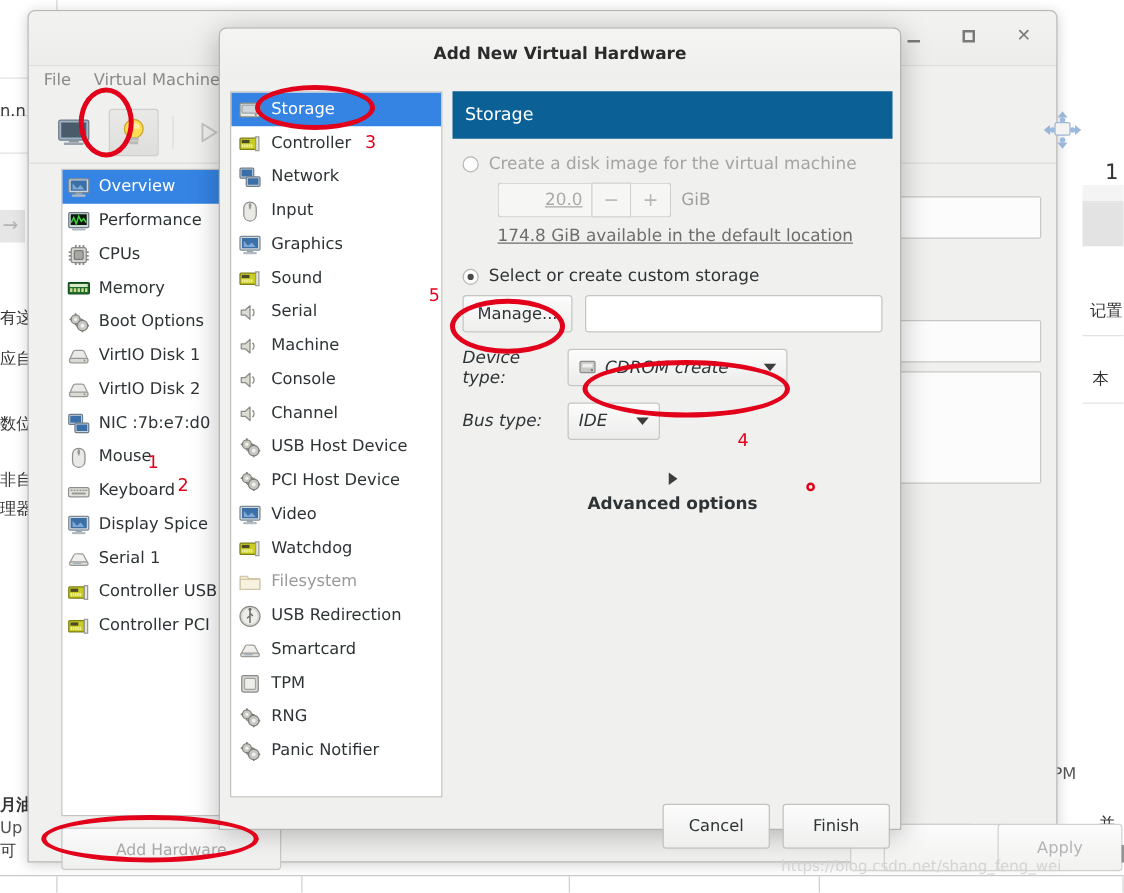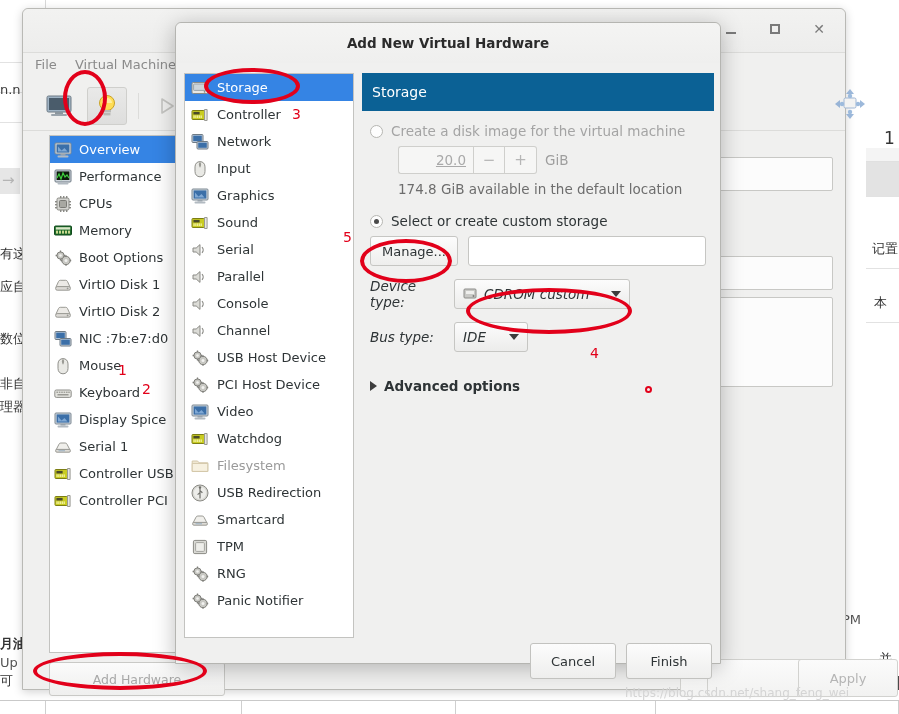--- a/index.html
+++ b/index.html
@@ -127,7 +127,7 @@
   }
   .spin-btn.last { border-radius:0 3px 3px 0; border-left:none; }
   .spin-unit { margin-left:8px; font-size:13.5px; color:#9e9e9e; }
-  .avail { margin-left:28px; margin-top:7px; font-size:13.5px; color:#6d6d6d; }
+  .avail { margin-left:28px; margin-top:7px; font-size:13.5px; color:#6d6d6d;text-decoration:underline; }
 
   .manage-btn {
     width:88px; height:30px; background:linear-gradient(#fcfcfc,#eeeeed);

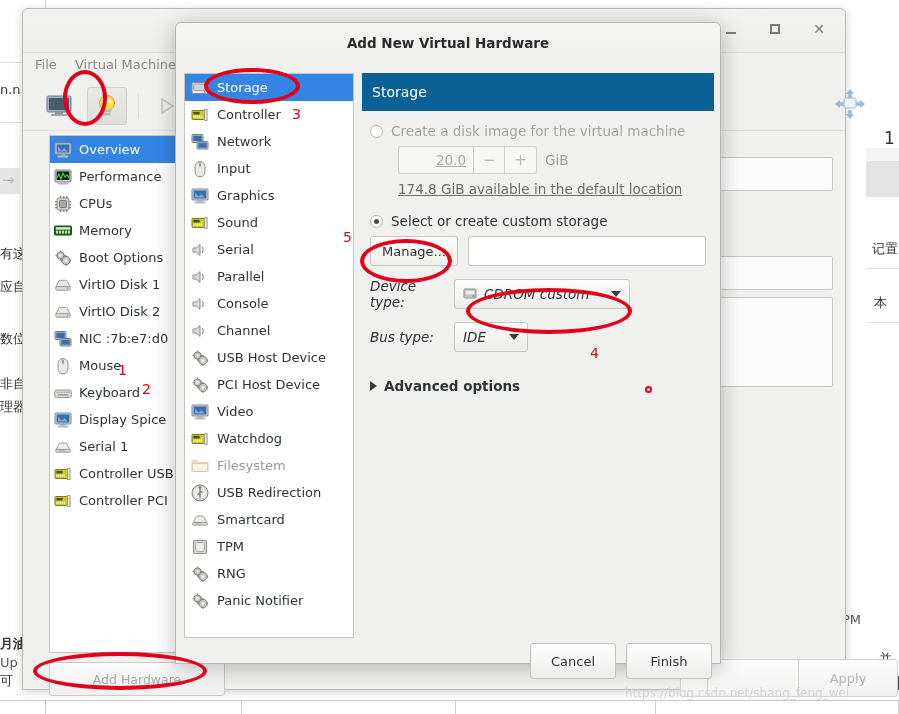--- a/index.html
+++ b/index.html
@@ -576,7 +576,7 @@
               <path d="M11 6.2a4 4 0 0 1 0 5.6" fill="none" stroke="#8a8a85" stroke-width="1.2"></path>
             </svg>
           </span>
-          <span class="dev-label">Parallel</span>
+          <span class="dev-label">Machine</span>
         </div>
         <div class="dev-row">
           <span style="display: flex;">

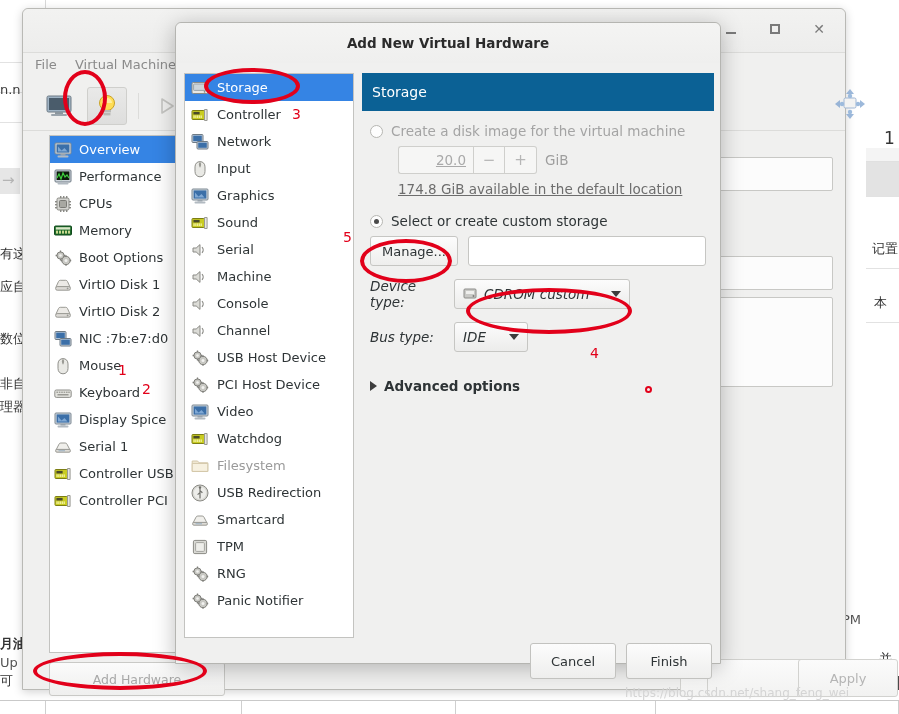--- a/index.html
+++ b/index.html
@@ -770,7 +770,7 @@
               <rect x="3" y="4" width="8" height="3" fill="#efefed"></rect>
               <circle cx="10.5" cy="9" r="1" fill="#7d7d7a"></circle>
             </svg>
-            <span class="txt">CDROM custom</span>
+            <span class="txt">CDROM create</span>
             <span style="flex:1"></span>
             <span class="caret"></span>
           </div>

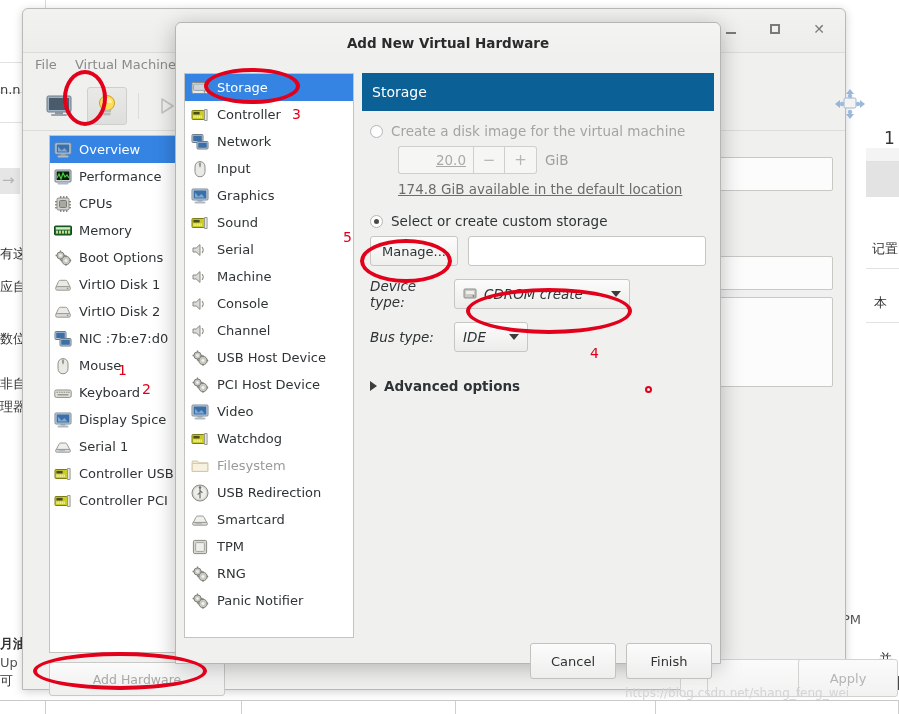--- a/index.html
+++ b/index.html
@@ -147,7 +147,7 @@
   }
   .combo .txt { font-size:13.5px; }
   .caret { width:0; height:0; border-left:5px solid transparent; border-right:5px solid transparent; border-top:6px solid #3d3d3d; }
-  .adv-row { display:flex; align-items:center; gap:7px; margin-top:26px; }
+  .adv-row { display:flex; align-items:center; gap:7px; margin-top:26px;flex-direction:column; }
   .tri { width:0;height:0;border-top:5px solid transparent;border-bottom:5px solid transparent;border-left:7px solid #3d3d3d; }
   .adv-lbl { font-size:13.5px; font-weight:bold; }
 

